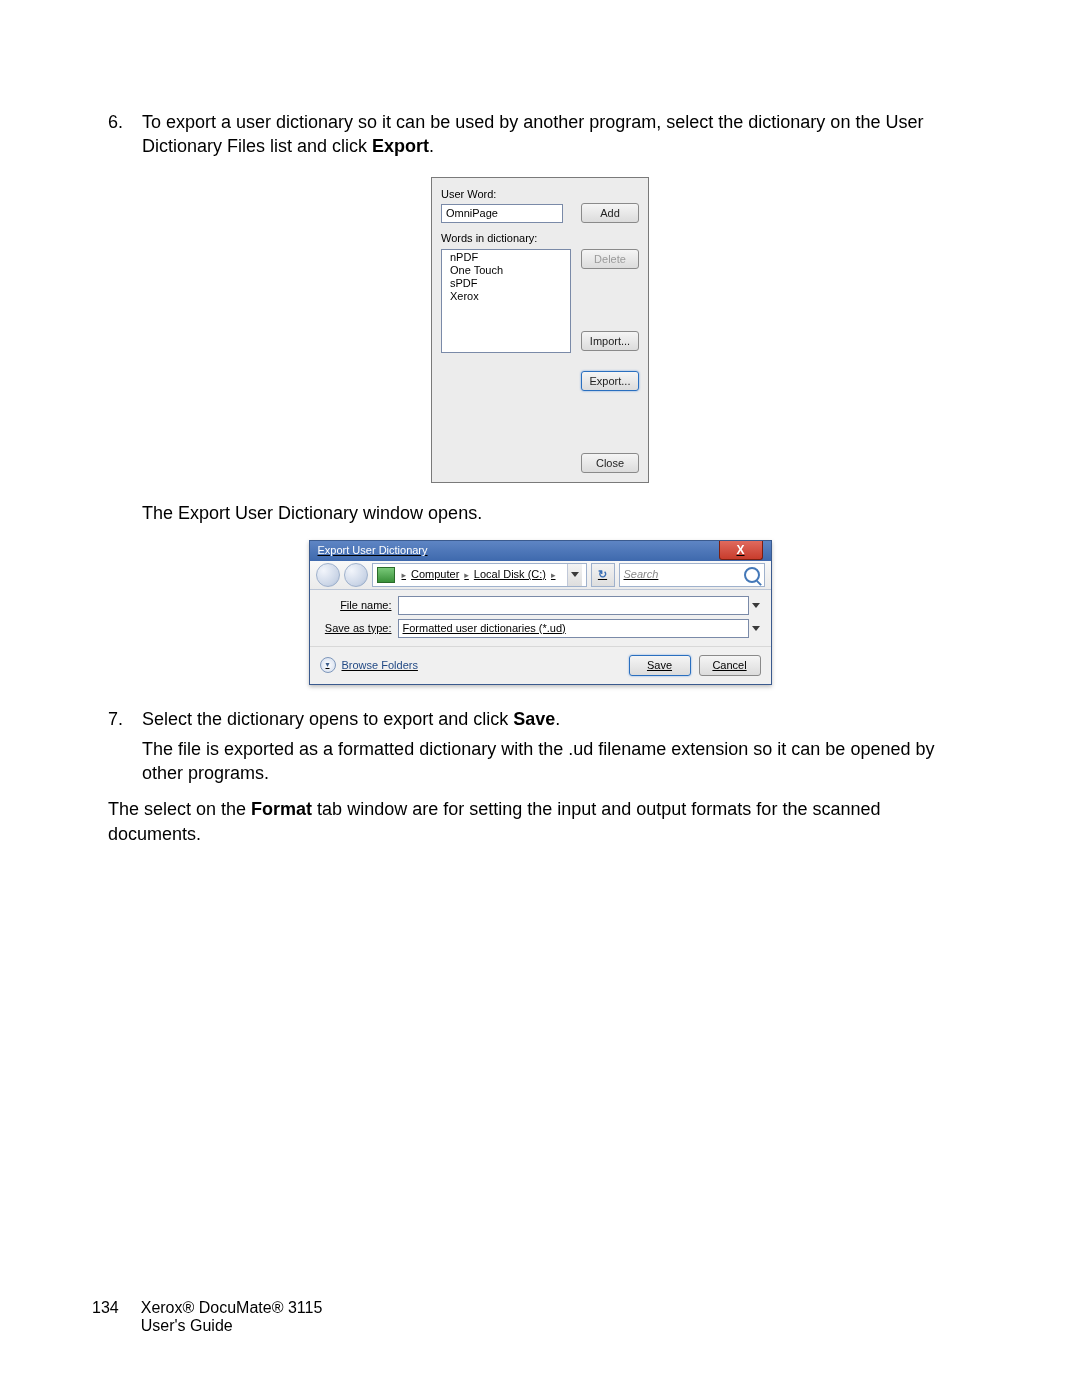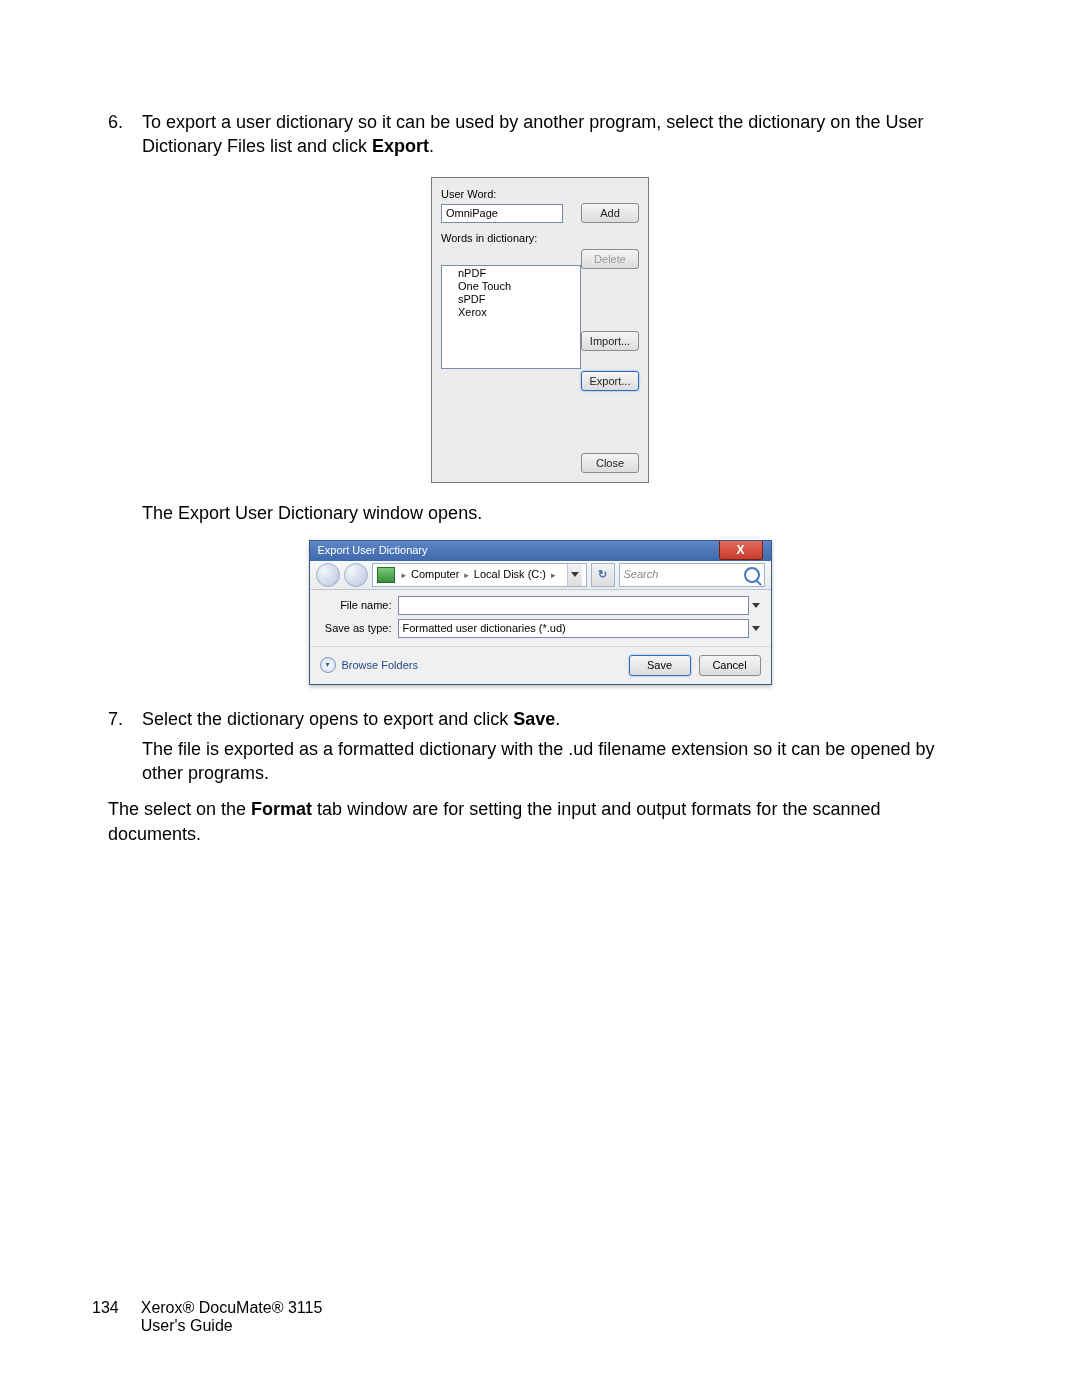--- a/index.html
+++ b/index.html
@@ -75,9 +75,8 @@
     border: 1px solid #7a8aa8;
     width: 112px;
     height: 100px;
-    padding: 1px 16px;
+    padding: 1px 8px;
     line-height: 13px;
-    margin-top: 16px;
   }
   .dlg1 .right { display: flex; flex-direction: column; gap: 20px; }
   .dlg1 .body2 { display: flex; justify-content: space-between; margin-top: 3px; }

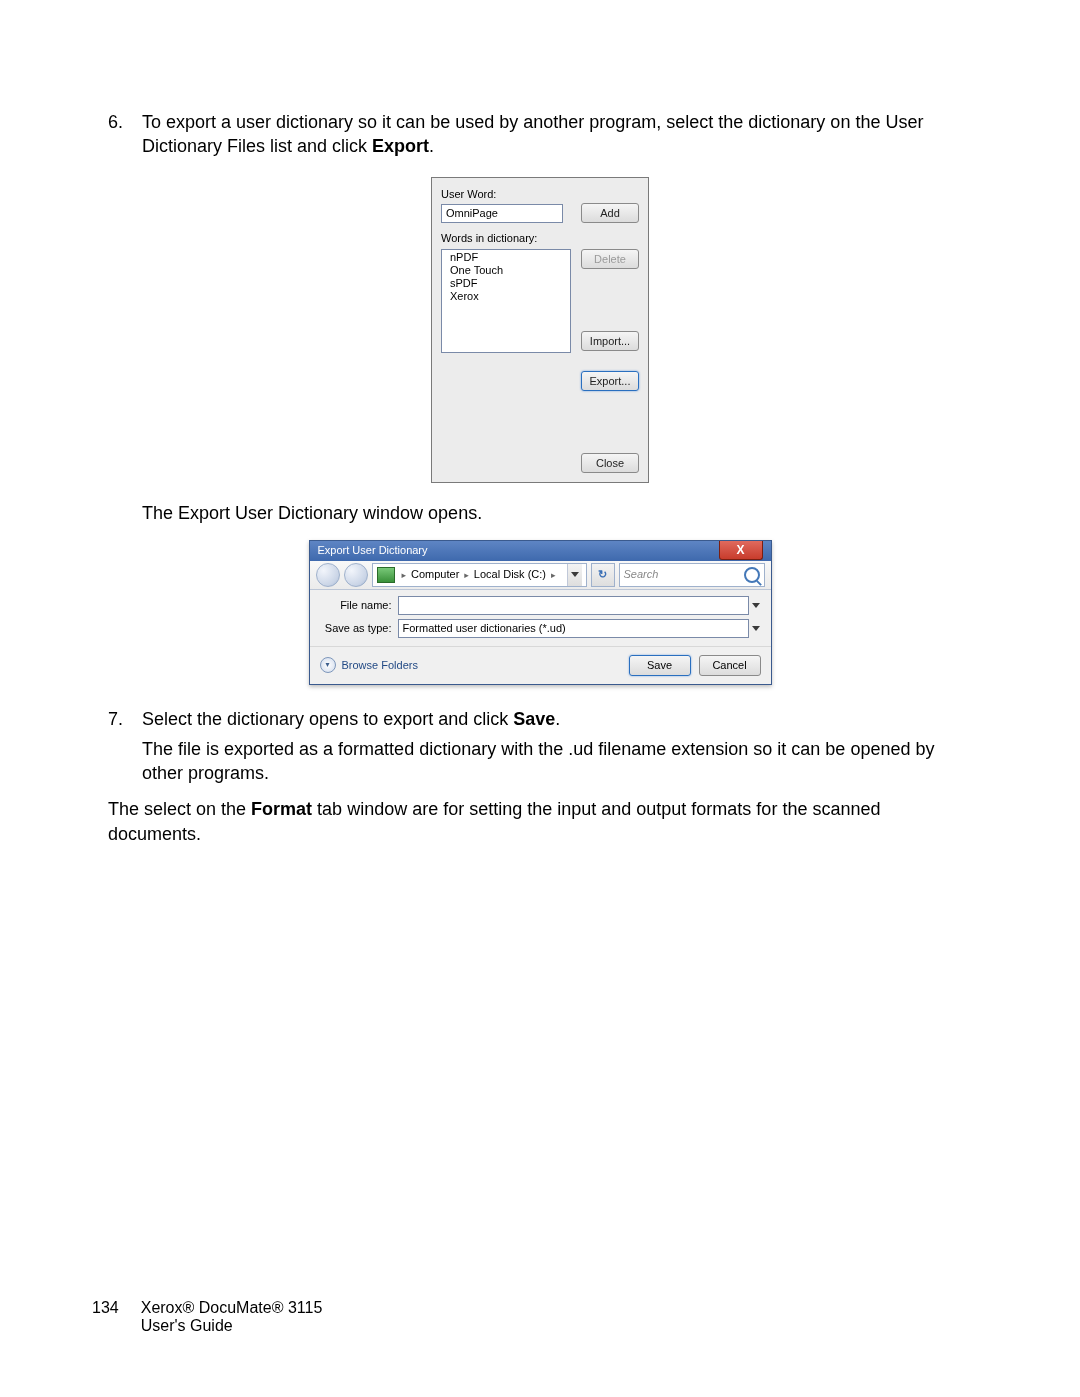--- a/index.html
+++ b/index.html
@@ -93,6 +93,7 @@
     font-family: "Segoe UI", Arial, sans-serif;
     font-size: 11px;
     box-shadow: 0 2px 4px rgba(0,0,0,0.25);
+    text-decoration: underline;
   }
   .dlg2 .titlebar {
     background: linear-gradient(#5e85c4,#3e69ad);

